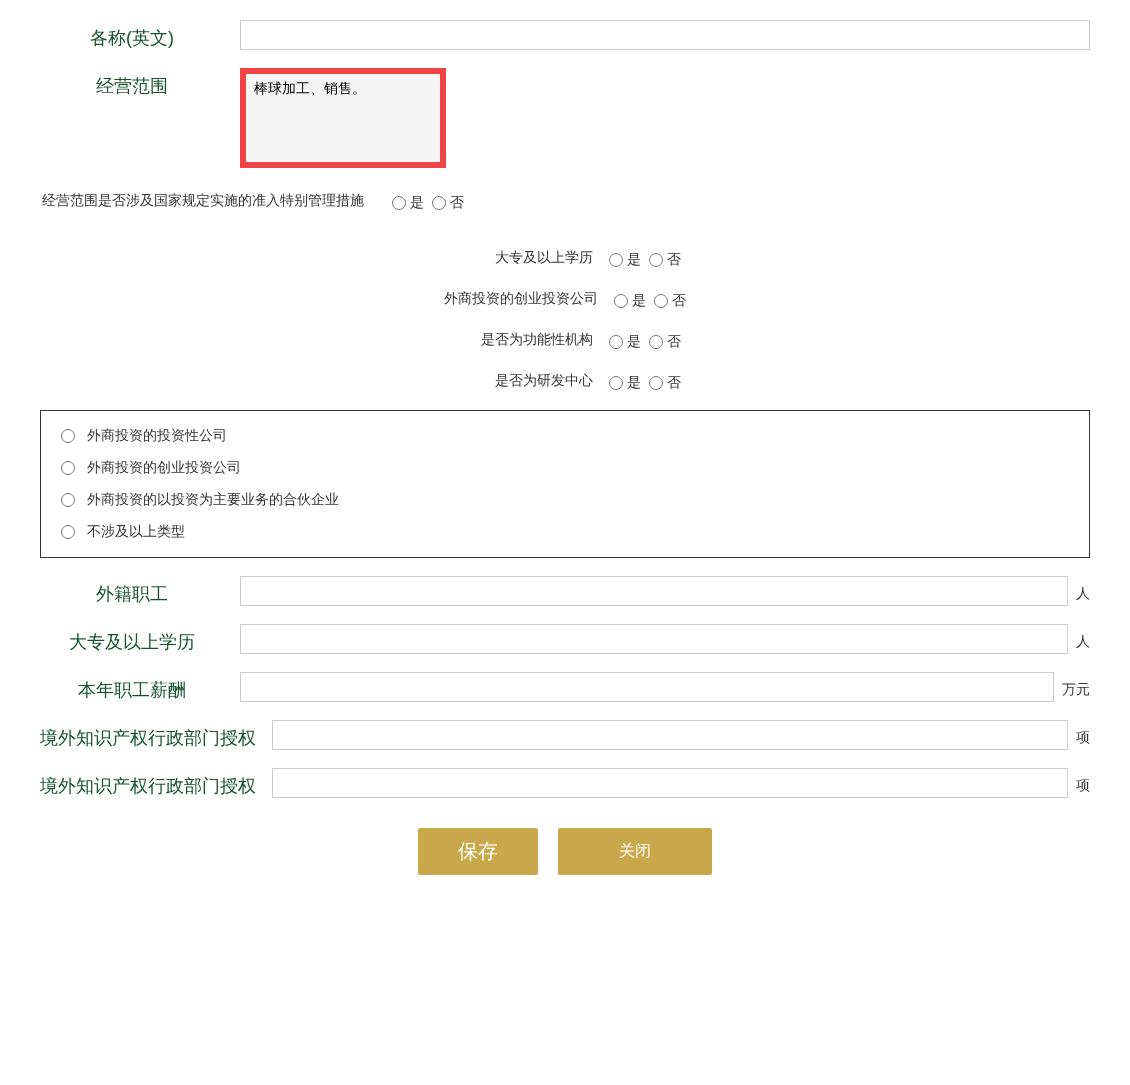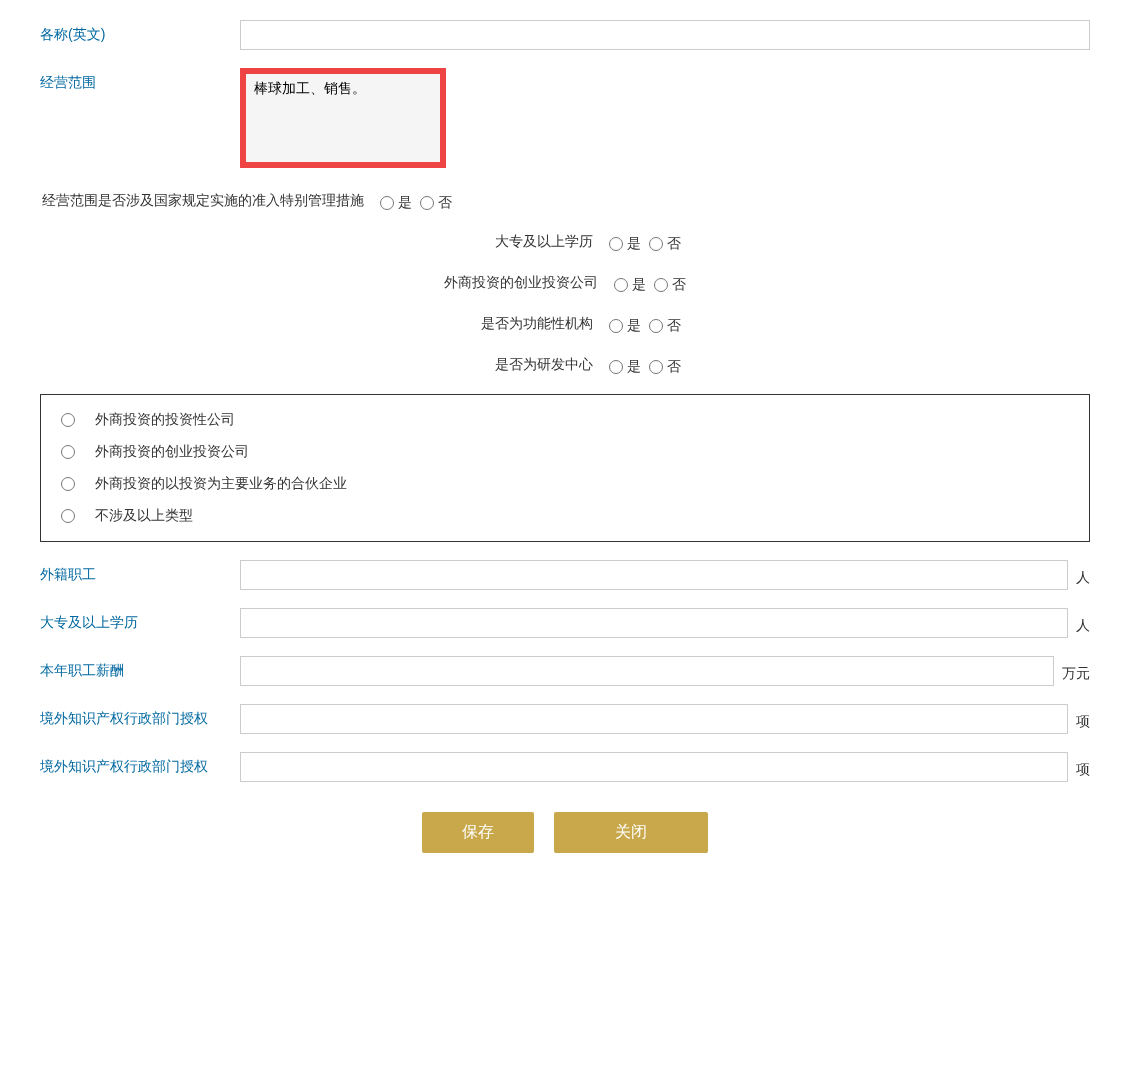--- a/index.html
+++ b/index.html
@@ -32,11 +32,11 @@
 
     .form-label {
       min-width: 200px;
-      text-align: left;
+      text-align: center;
       padding-right: 16px;
       padding-top: 6px;
-      color: #0369a1;
-      font-size: 14px;
+      color: #14532d;
+      font-size: 18px;
       flex-shrink: 0;
     }
 

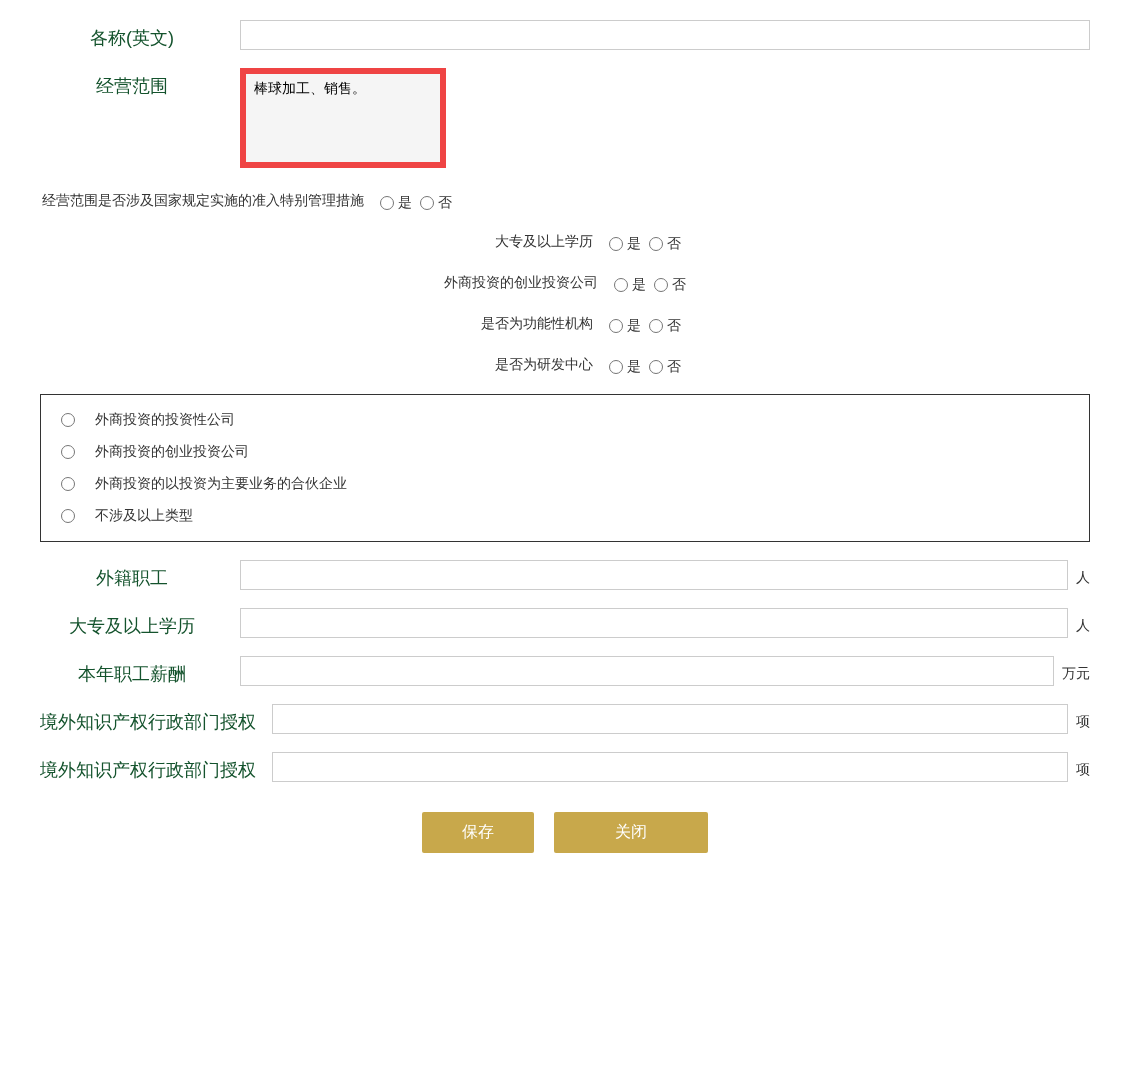--- a/index.html
+++ b/index.html
@@ -100,7 +100,8 @@
     .full-row {
       display: flex;
       align-items: center;
-      margin-bottom: 18px;
+      margin-bottom: 34px;
+      gap: 12px;
     }
 
     .full-row-label {

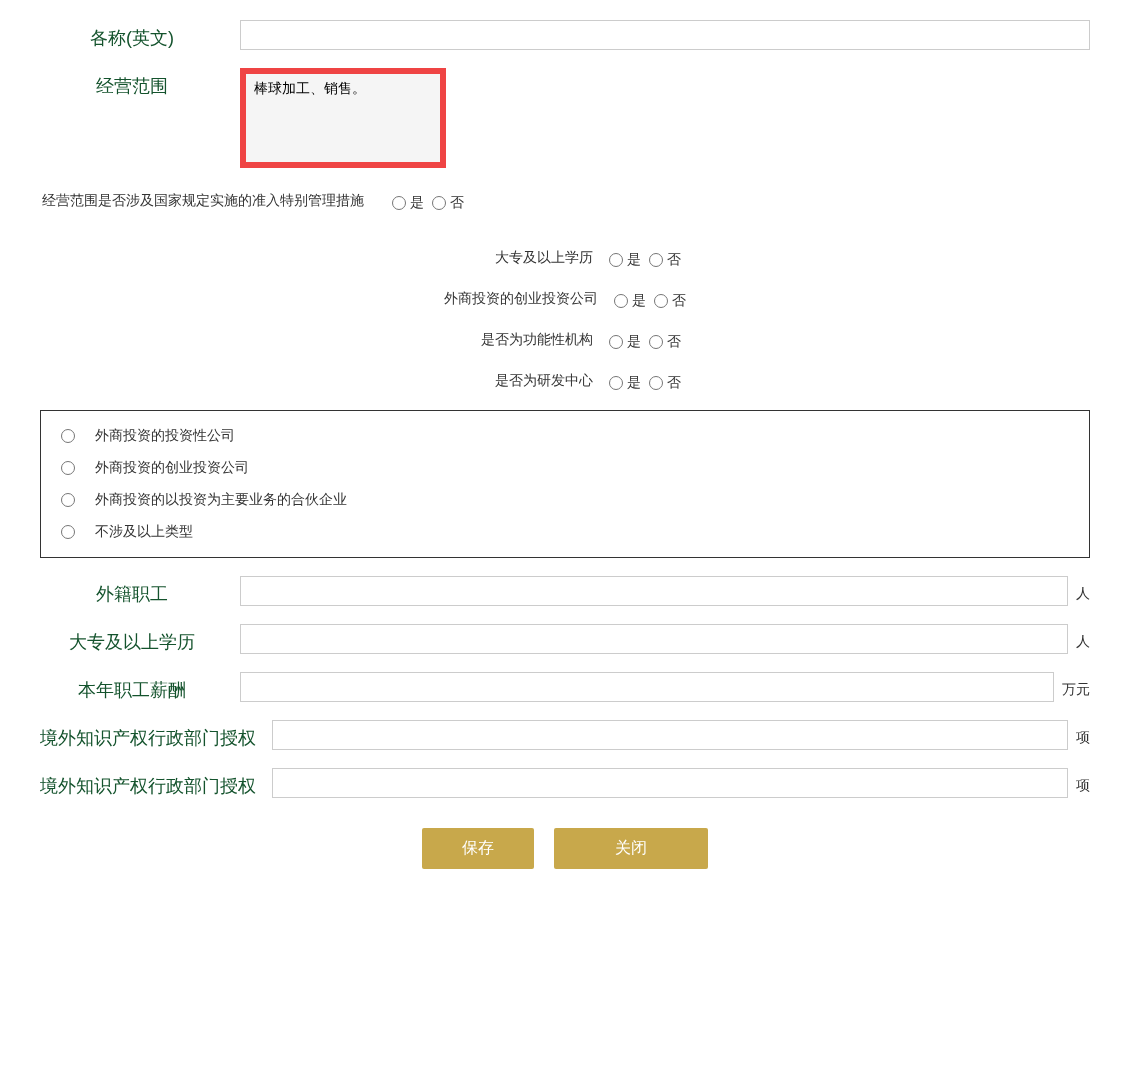--- a/index.html
+++ b/index.html
@@ -138,7 +138,7 @@
       display: flex;
       align-items: center;
       margin-bottom: 14px;
-      gap: 20px;
+      gap: 12px;
     }
 
     .checkbox-row:last-child {

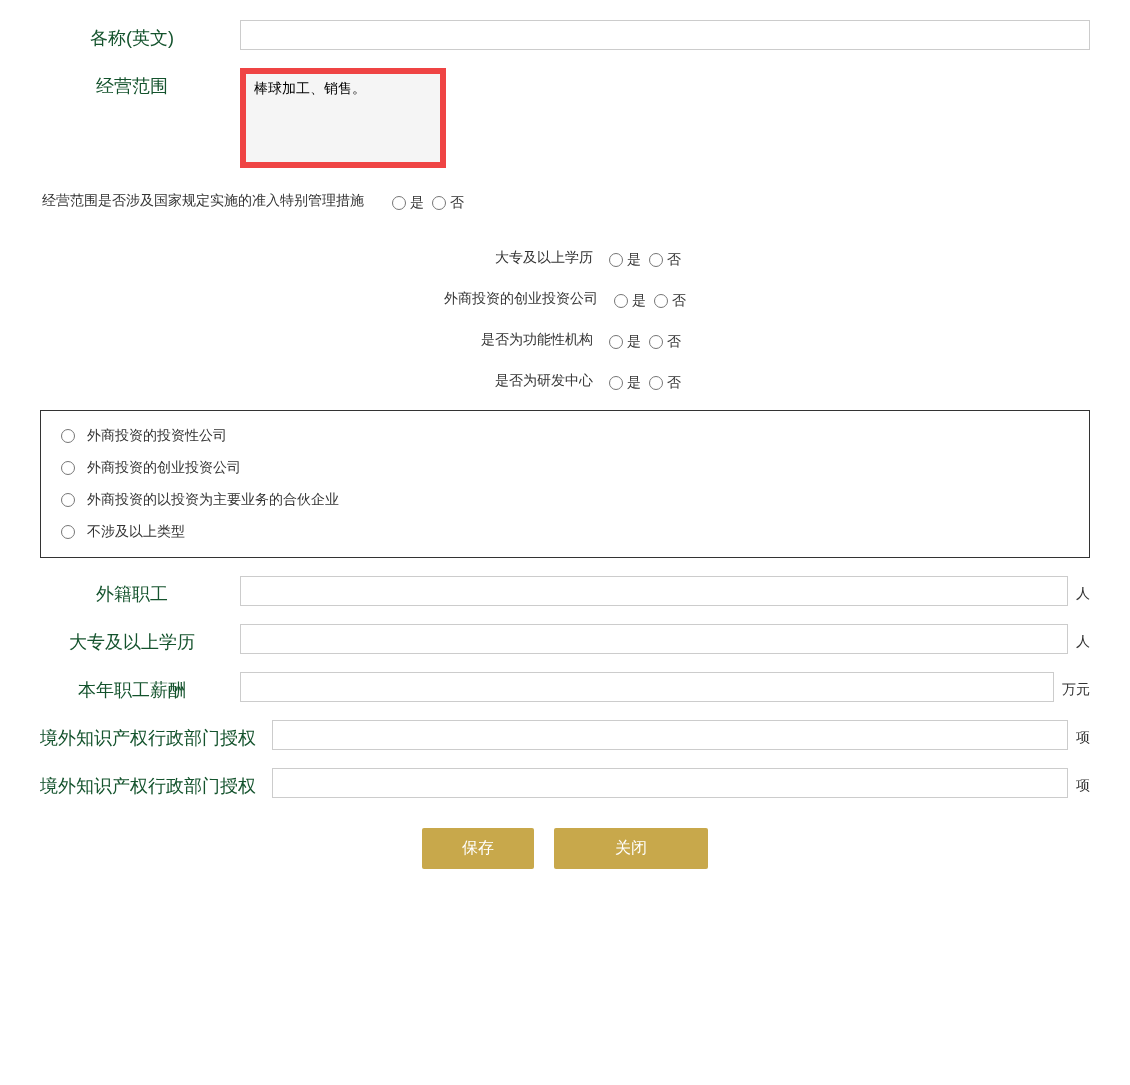--- a/index.html
+++ b/index.html
@@ -171,7 +171,7 @@
       color: #ffffff;
       border: none;
       padding: 10px 40px;
-      font-size: 16px;
+      font-size: 20px;
       font-family: Liberation Mono, monospace;
       cursor: pointer;
       border-radius: 2px;

